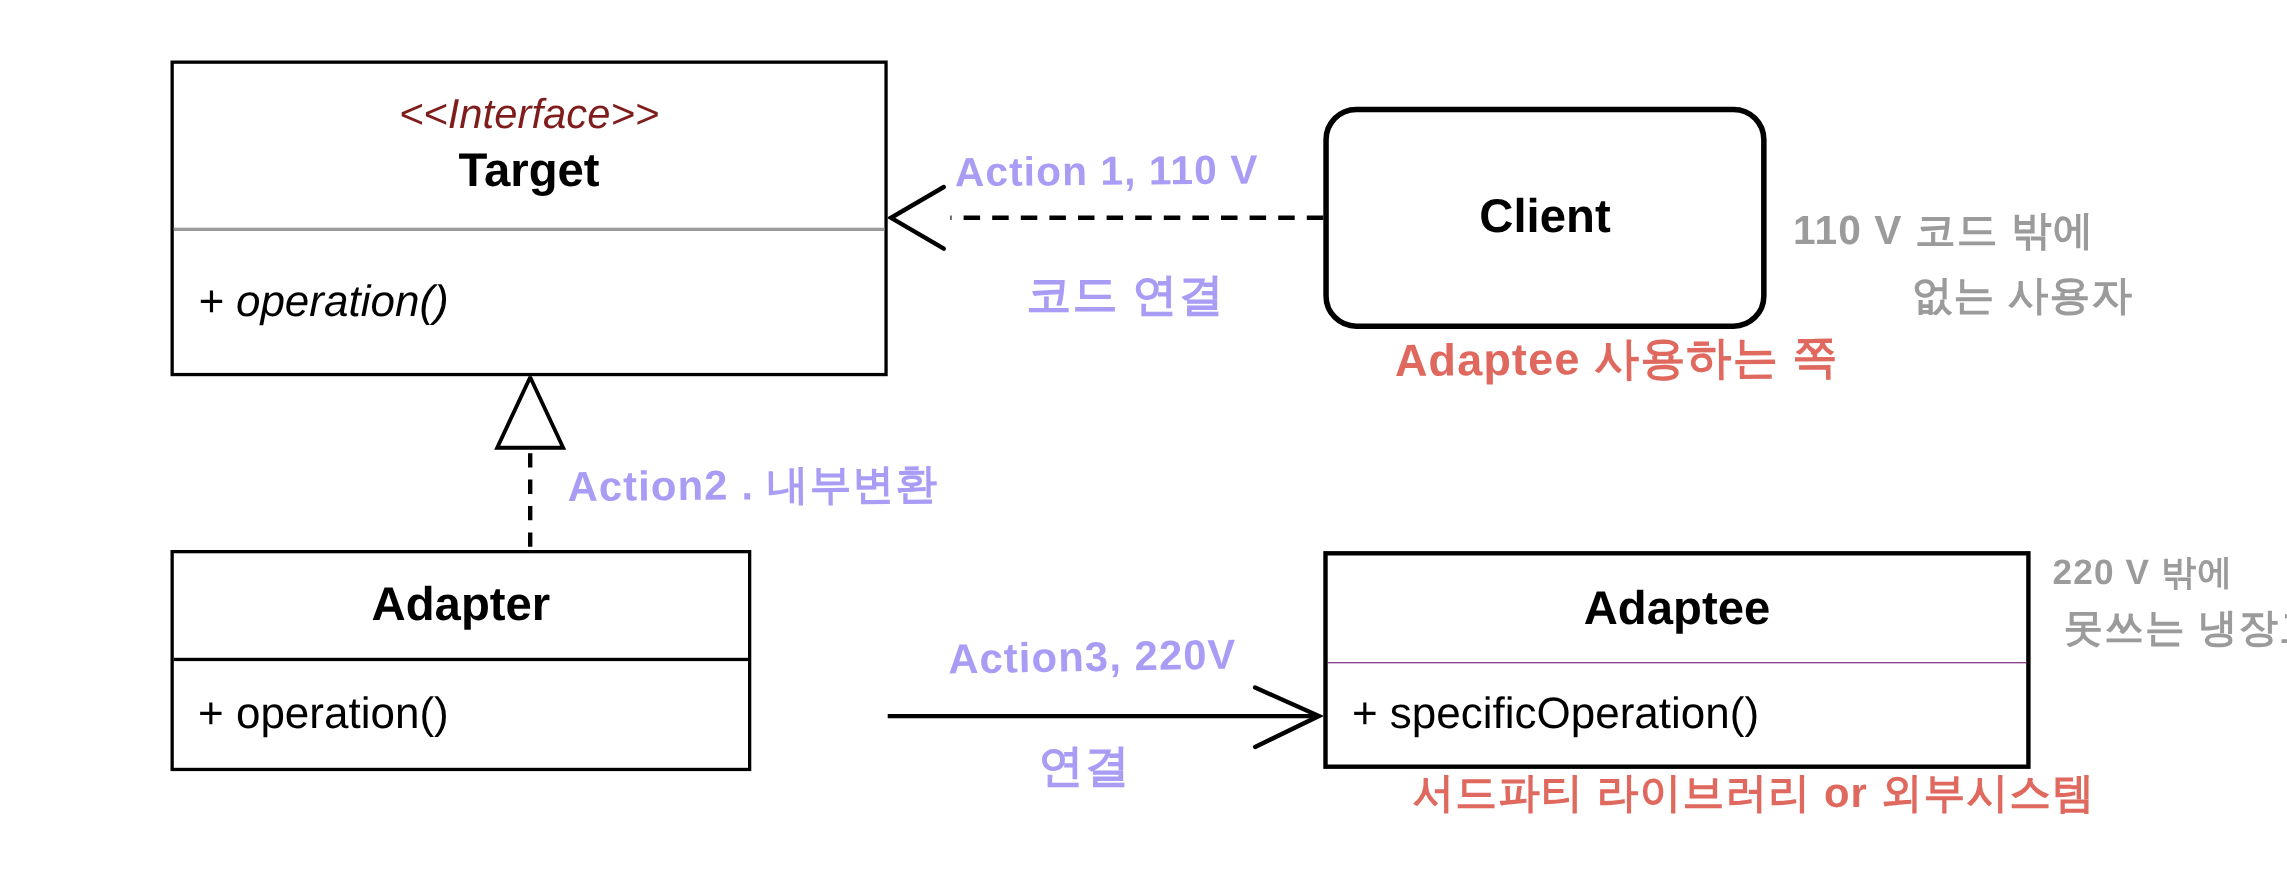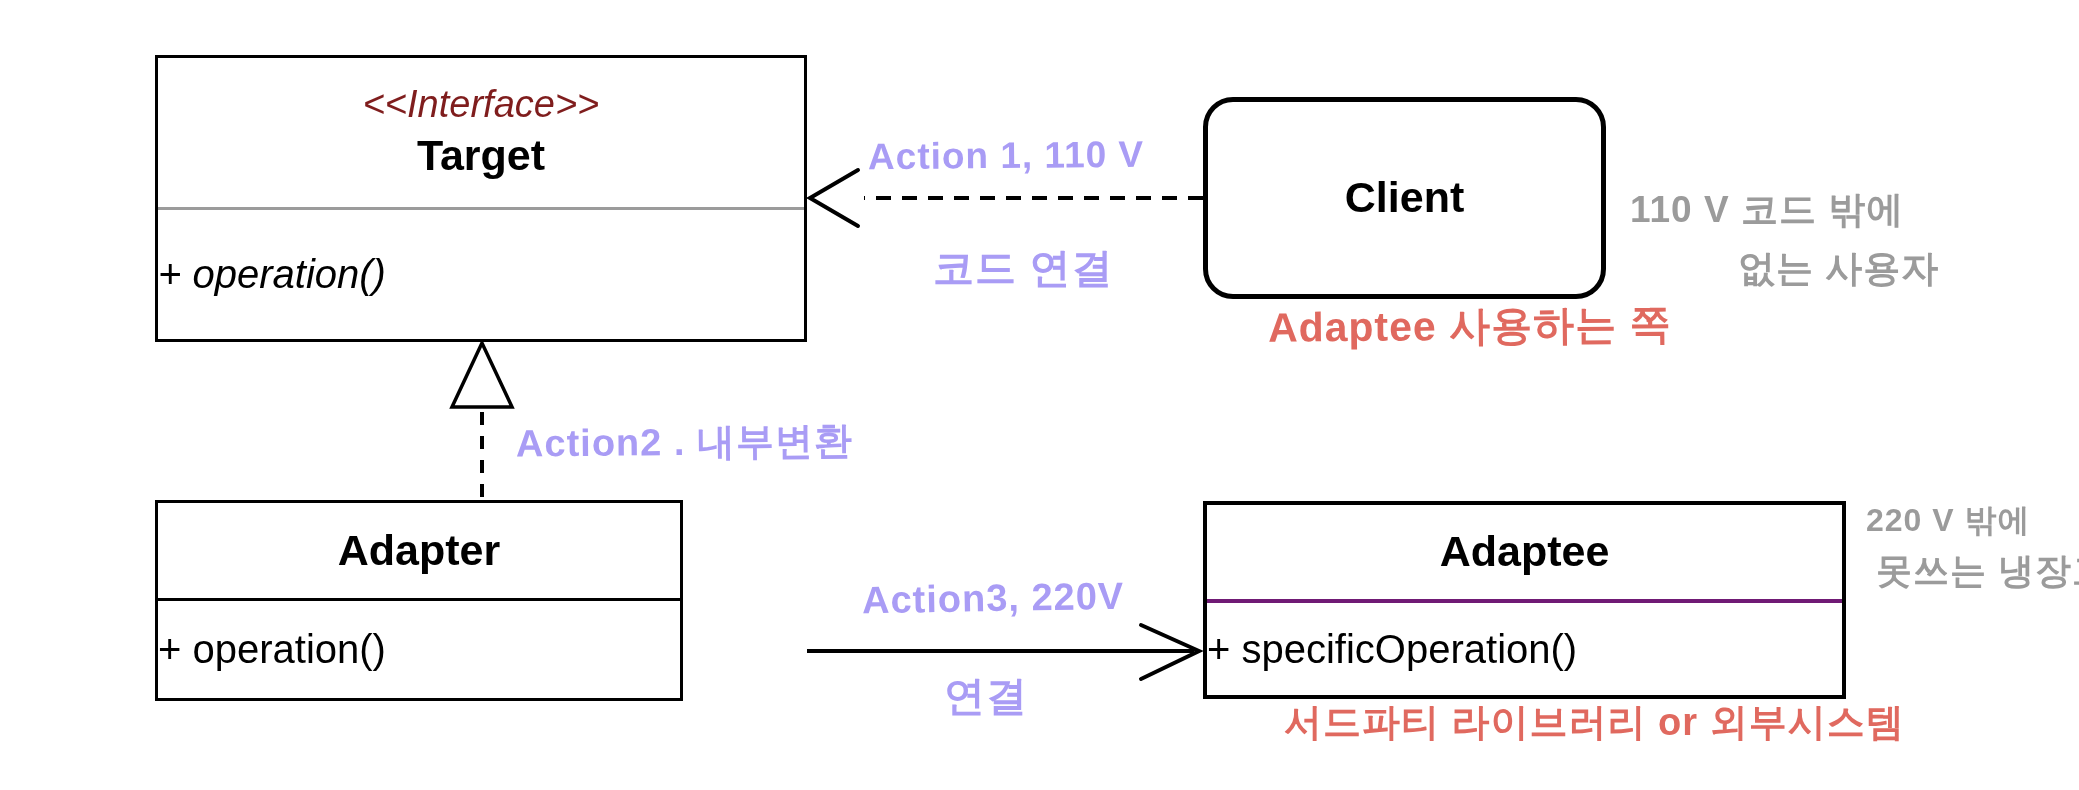--- a/index.html
+++ b/index.html
@@ -24,7 +24,7 @@
   }
   .uml-box .member-compartment{
     flex:1;display:flex;align-items:center;
-    box-sizing:border-box;
+    padding-left:22px;box-sizing:border-box;
   }
   .stereotype{font-style:italic;font-size:38px;color:#7f1d1d;line-height:1.25;}
   .class-name{font-weight:bold;font-size:43px;color:#000;line-height:1.3;}

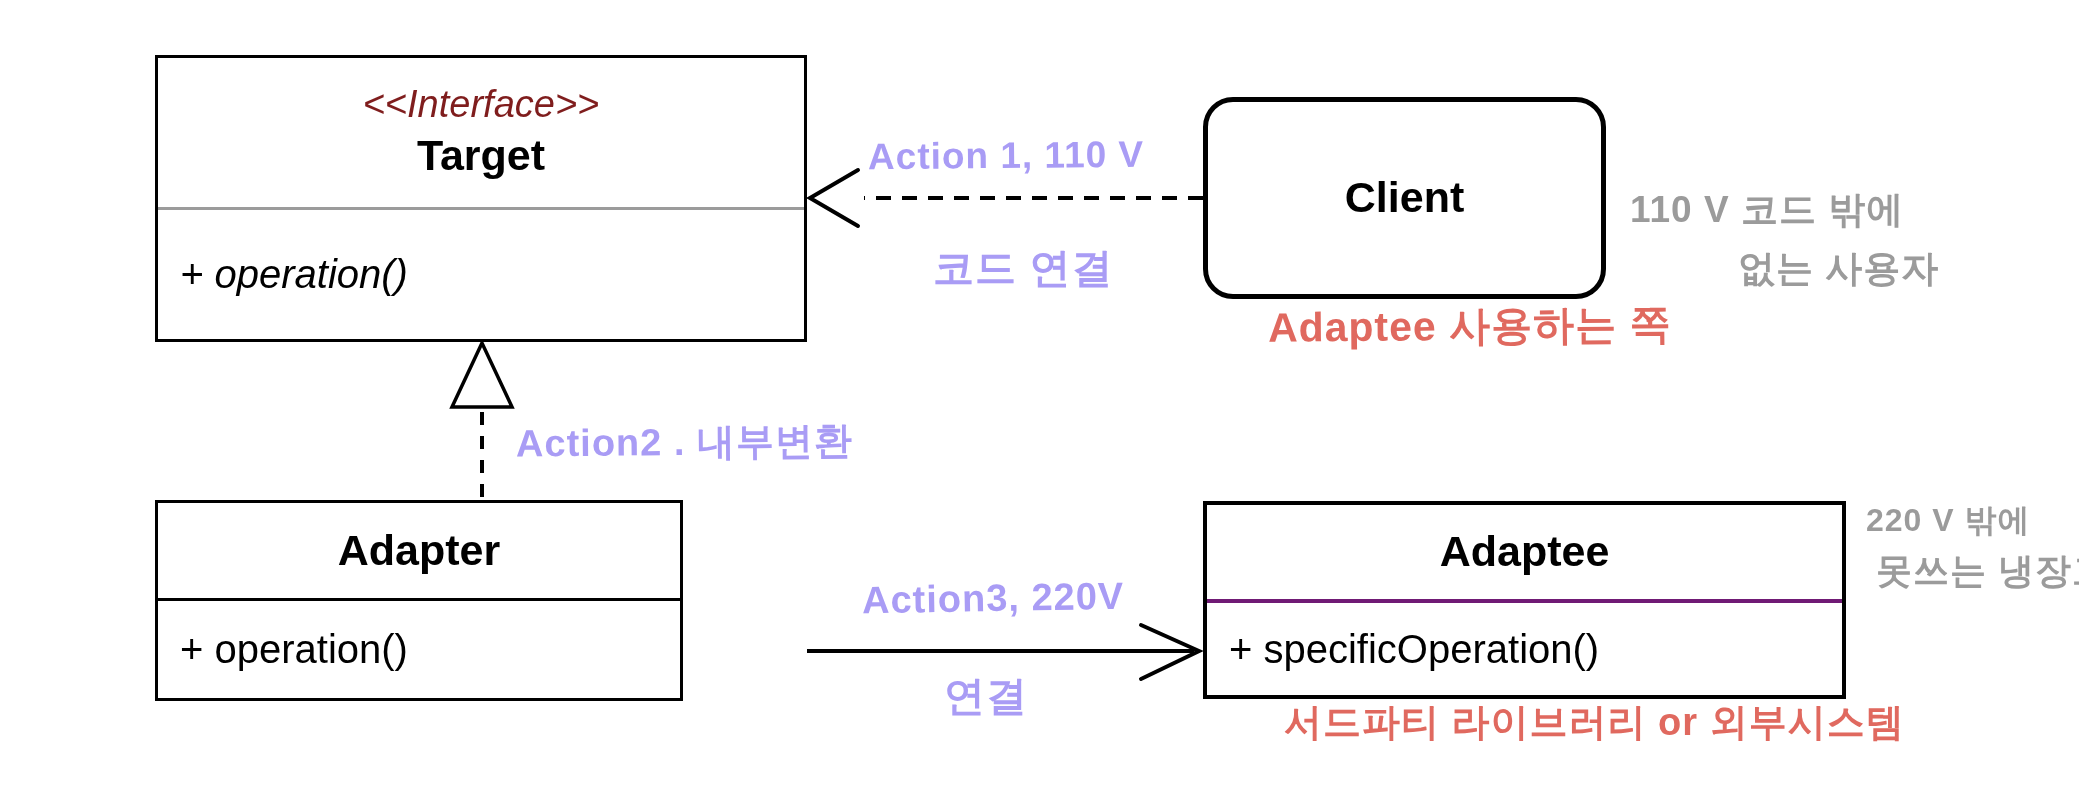--- a/index.html
+++ b/index.html
@@ -38,7 +38,7 @@
   #adapter-box{left:155px;top:500px;width:528px;height:201px;}
   #adapter-box .title-compartment{height:98px;border-bottom:3px solid #000000;}
   #adaptee-box{left:1203px;top:501px;width:643px;height:198px;border-width:4px;}
-  #adaptee-box .title-compartment{height:98px;border-bottom:4px solid #701a75;text-align:right;}
+  #adaptee-box .title-compartment{height:98px;border-bottom:1px solid #701a75;text-align:right;}
 
   
   #connector-layer{position:absolute;left:0;top:0;width:2079px;height:790px;}

